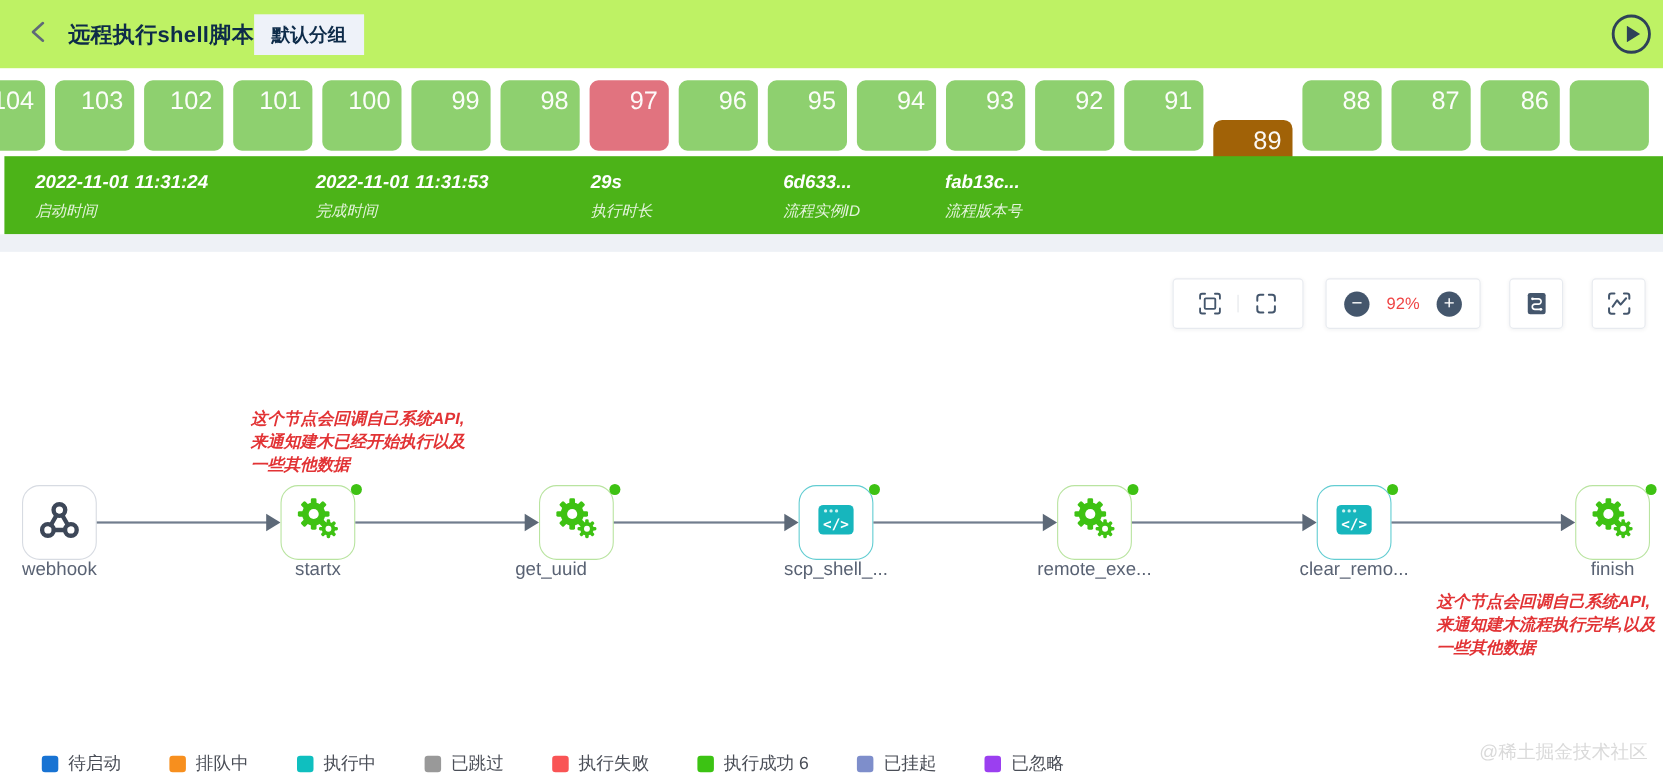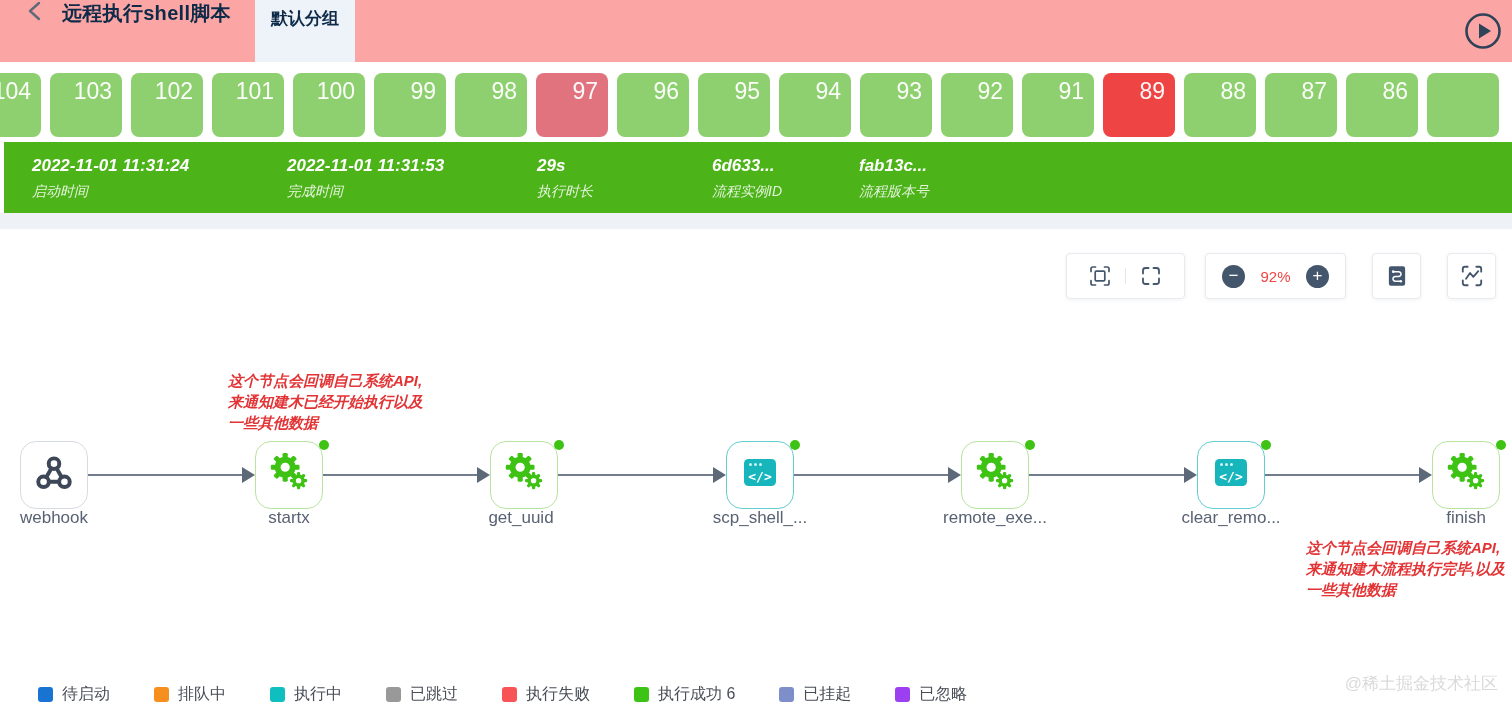--- a/index.html
+++ b/index.html
@@ -11,7 +11,7 @@
   .stage { position:absolute; left:0; top:0; width:1512px; height:711px; overflow:hidden; background:#fff; }
 
   
-  .header { position:absolute; left:0; top:0; right:0; height:62px; background:#fca5a5; display:flex; }
+  .header { position:absolute; left:0; top:0; right:0; height:62px; background:#bef264; display:flex; align-items:center; }
   .back-btn { margin-left:22px; width:26px; height:26px; display:flex; align-items:center; justify-content:center; cursor:pointer; }
   .page-title { margin-left:14px; font-size:20px; font-weight:bold; color:#0d2b49; letter-spacing:.3px; }
   .group-tag { margin-left:24px; background:#eef2f9; color:#0d2b49; font-weight:bold; font-size:17px; padding:7px 16px; cursor:pointer; }

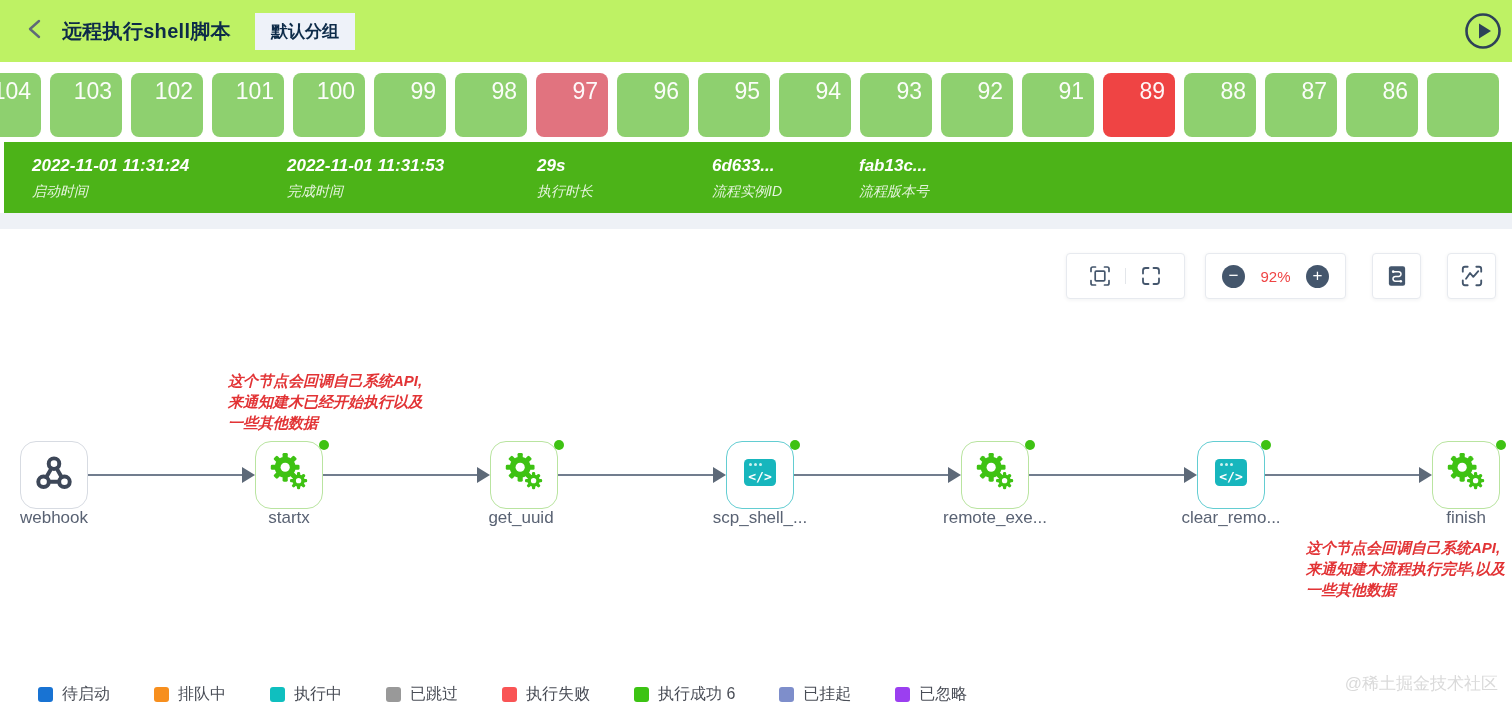--- a/index.html
+++ b/index.html
@@ -14,7 +14,7 @@
   .header { position:absolute; left:0; top:0; right:0; height:62px; background:#bef264; display:flex; align-items:center; }
   .back-btn { margin-left:22px; width:26px; height:26px; display:flex; align-items:center; justify-content:center; cursor:pointer; }
   .page-title { margin-left:14px; font-size:20px; font-weight:bold; color:#0d2b49; letter-spacing:.3px; }
-  .group-tag { margin-left:24px; background:#eef2f9; color:#0d2b49; font-weight:bold; font-size:17px; padding:7px 16px; cursor:pointer; }
+  .group-tag { background:#eef2f9; color:#0d2b49; font-weight:bold; font-size:17px; padding:7px 16px; cursor:pointer; }
   .play-btn { position:absolute; right:10px; top:12px; width:38px; height:38px; cursor:pointer; }
 
   

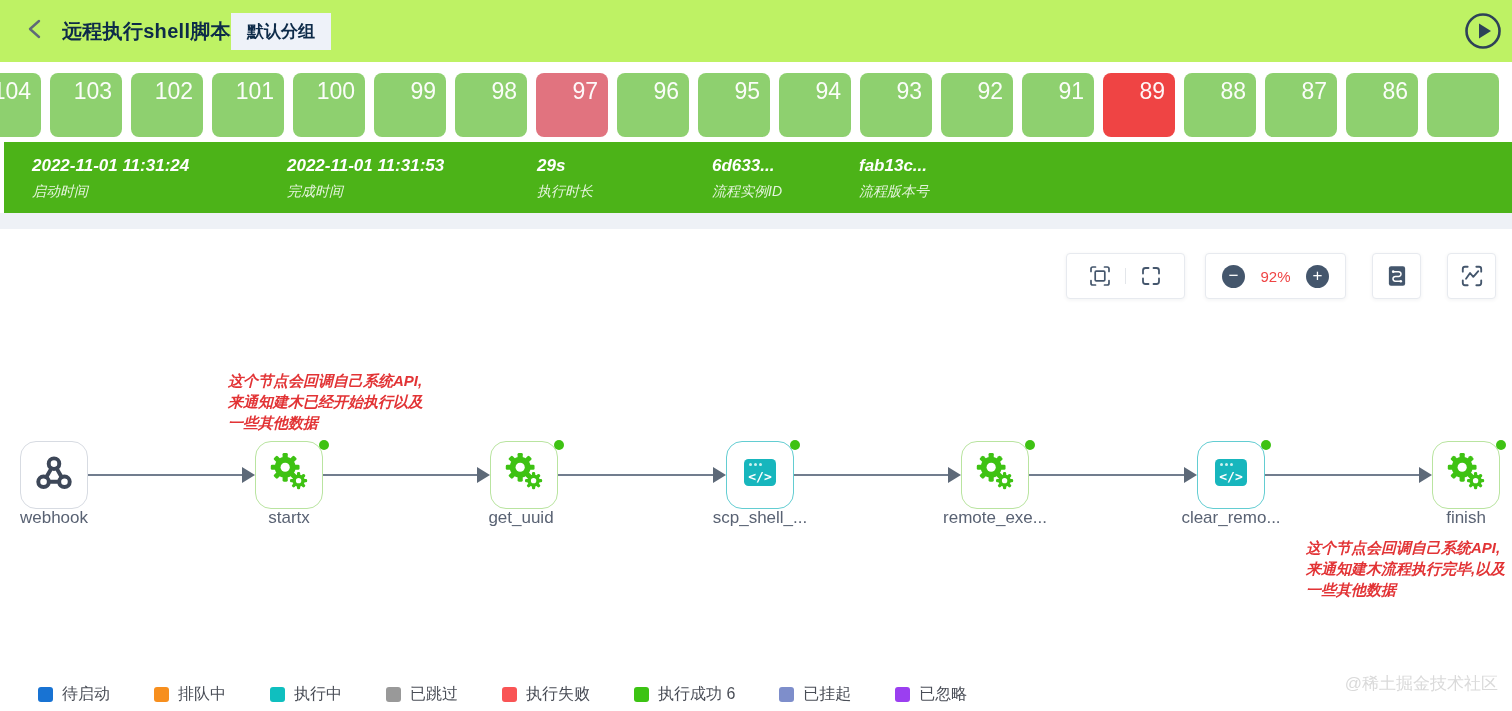--- a/index.html
+++ b/index.html
@@ -99,7 +99,7 @@
       <div class="run-block" style="background: rgb(142, 208, 111);">93</div>
       <div class="run-block" style="background: rgb(142, 208, 111);">92</div>
       <div class="run-block" style="background: rgb(142, 208, 111); padding-left: 12px;">91</div>
-      <div class="run-block" style="background: #ef4444;">89</div>
+      <div class="run-block" style="background: #a16207; margin-top: 36px;">89</div>
       <div class="run-block" style="background: rgb(142, 208, 111); padding-left: 16px;">88</div>
       <div class="run-block" style="background: rgb(142, 208, 111);">87</div>
       <div class="run-block" style="background: rgb(142, 208, 111);">86</div>

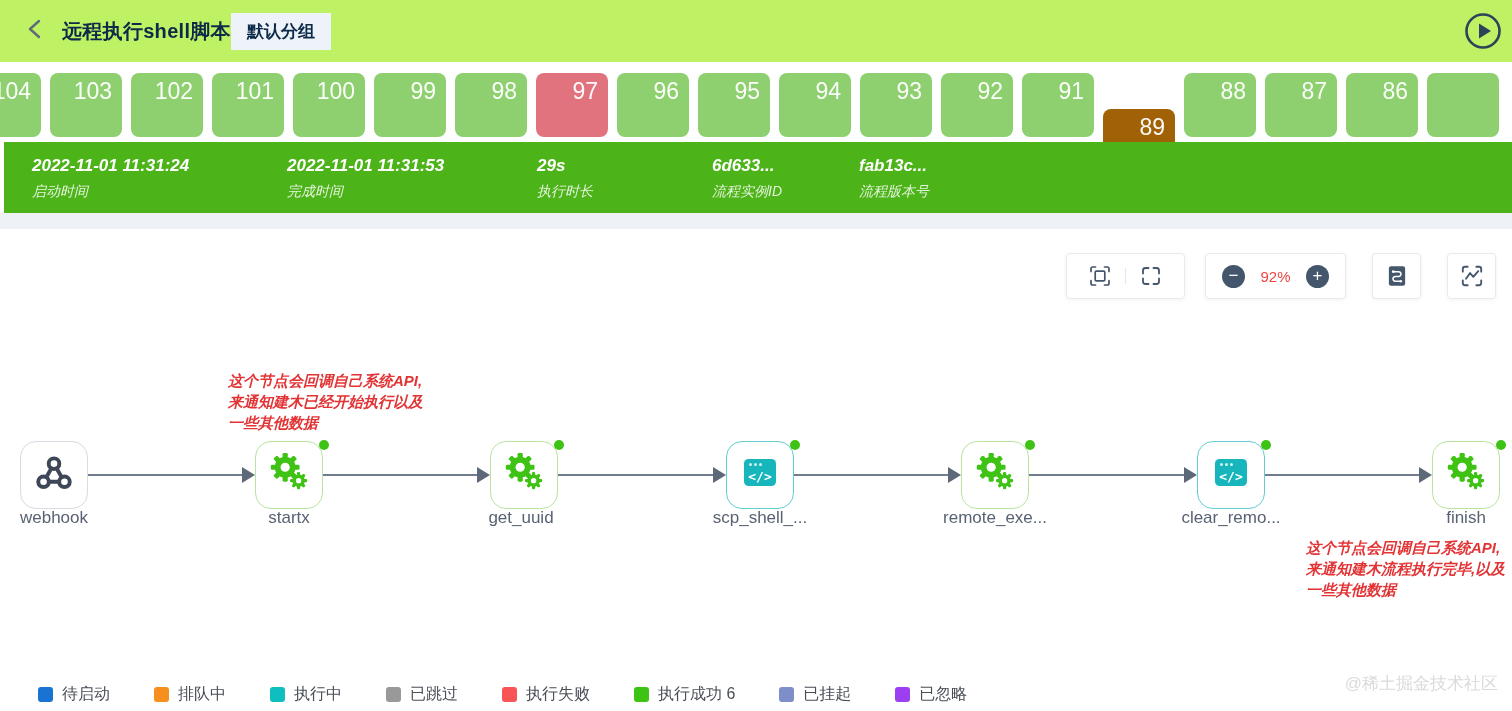--- a/index.html
+++ b/index.html
@@ -289,7 +289,7 @@
   </svg></span>
       <div class="node-dot" style="background: rgb(62, 194, 19);"></div>
     </div>
-    <div class="node-label" style="left: 436px;">get_uuid</div>
+    <div class="node-label" style="left: 416px;">get_uuid</div>
     <div class="edge-line" style="left: 558px; width: 157px;"></div>
     <div class="edge-arrow" style="left: 713px;"></div>
     <div class="node code" style="left: 726px;">

